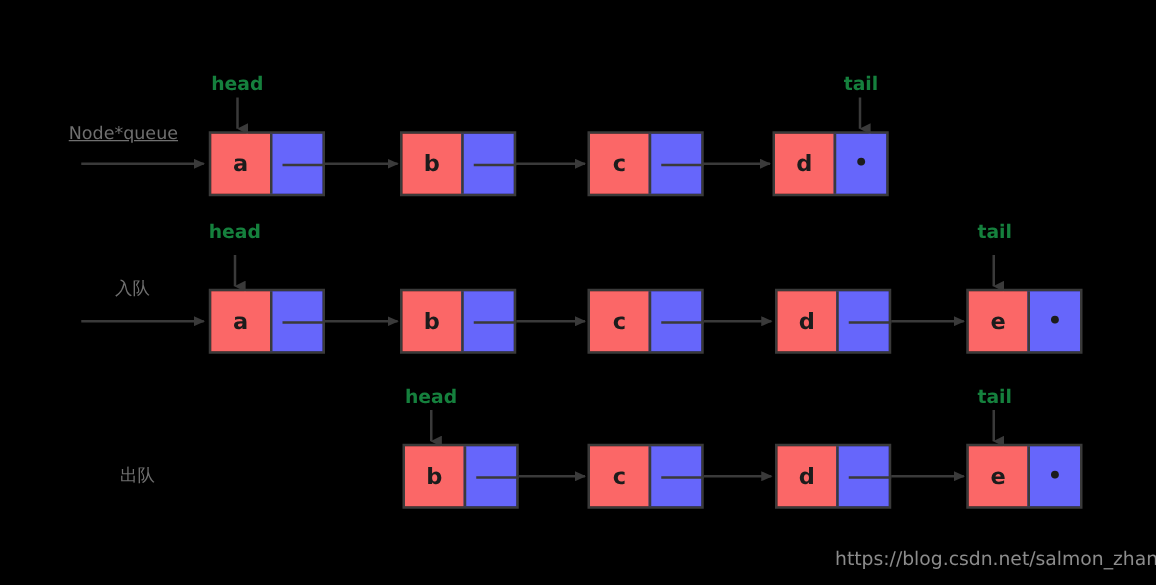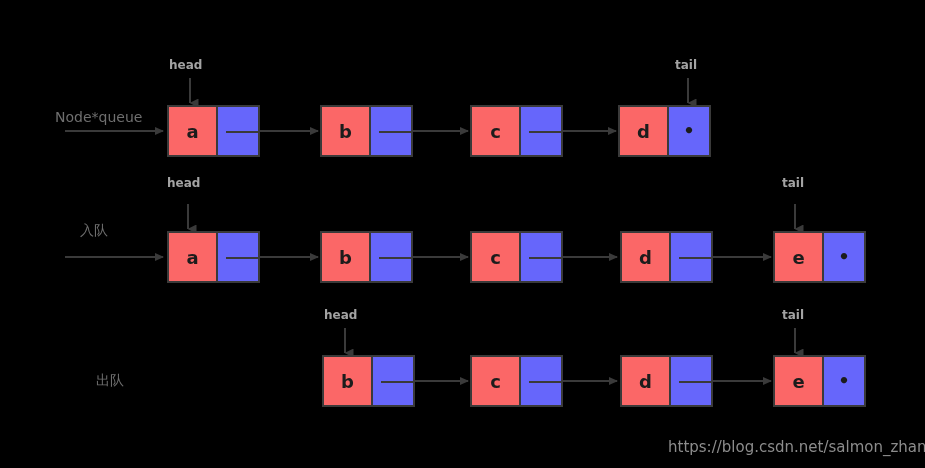--- a/index.html
+++ b/index.html
@@ -77,8 +77,8 @@
     white-space: nowrap;
   }
   .lbl.ptr {
-    color: #a3a3a3;
-    font-size: 12px;
+    color: #15803d;
+    font-size: 15px;
     font-weight: bold;
   }
   .lbl.rowlabel {

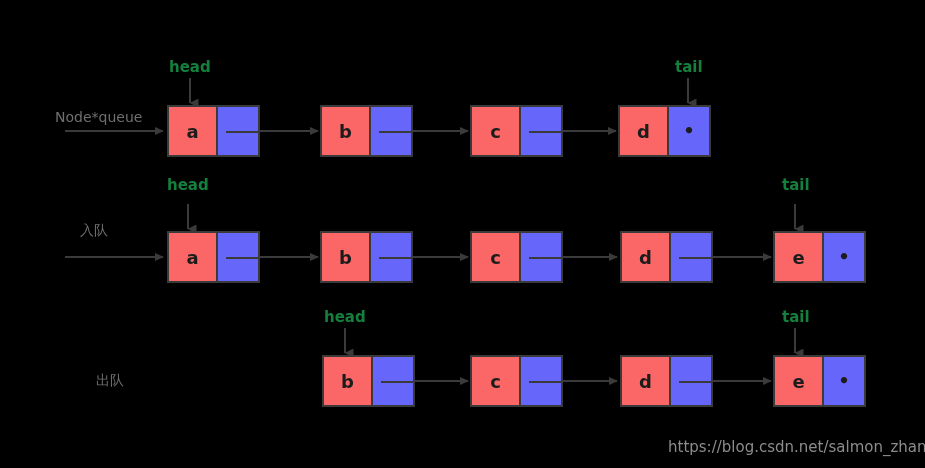--- a/index.html
+++ b/index.html
@@ -133,7 +133,7 @@
     </g>
   </svg>
 
-  <div class="lbl rowlabel" style="left:55px; top:109px;">Node*queue</div>
+  <div class="lbl rowlabel" style="left:55px; top:99px;text-decoration:underline;">Node*queue</div>
   <div class="lbl ptr" style="left:169px; top:58px;">head</div>
   <div class="lbl ptr" style="left:675px; top:58px;">tail</div>
 

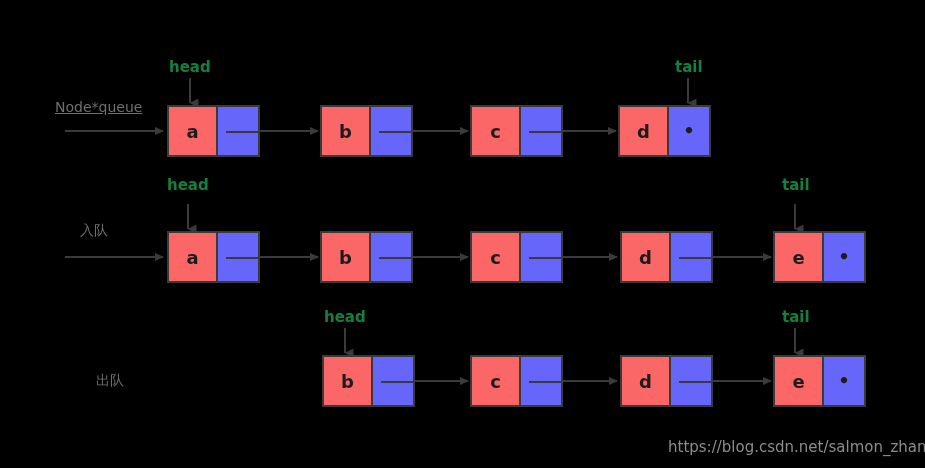--- a/index.html
+++ b/index.html
@@ -162,7 +162,7 @@
       </div>
   </div>
 
-  <div class="lbl rowlabel" style="left:80px; top:222px;">入队</div>
+  <div class="lbl rowlabel" style="left:92px; top:222px;">入队</div>
   <div class="lbl ptr" style="left:167px; top:176px;">head</div>
   <div class="lbl ptr" style="left:782px; top:176px;">tail</div>
 

